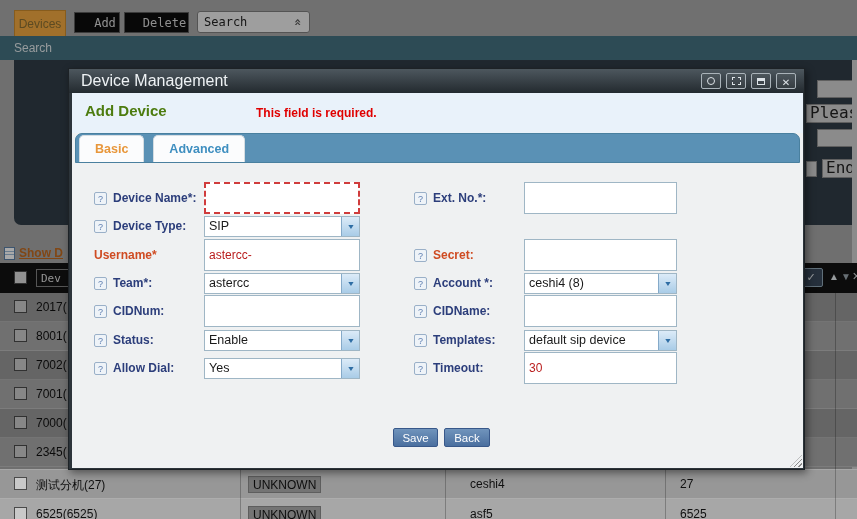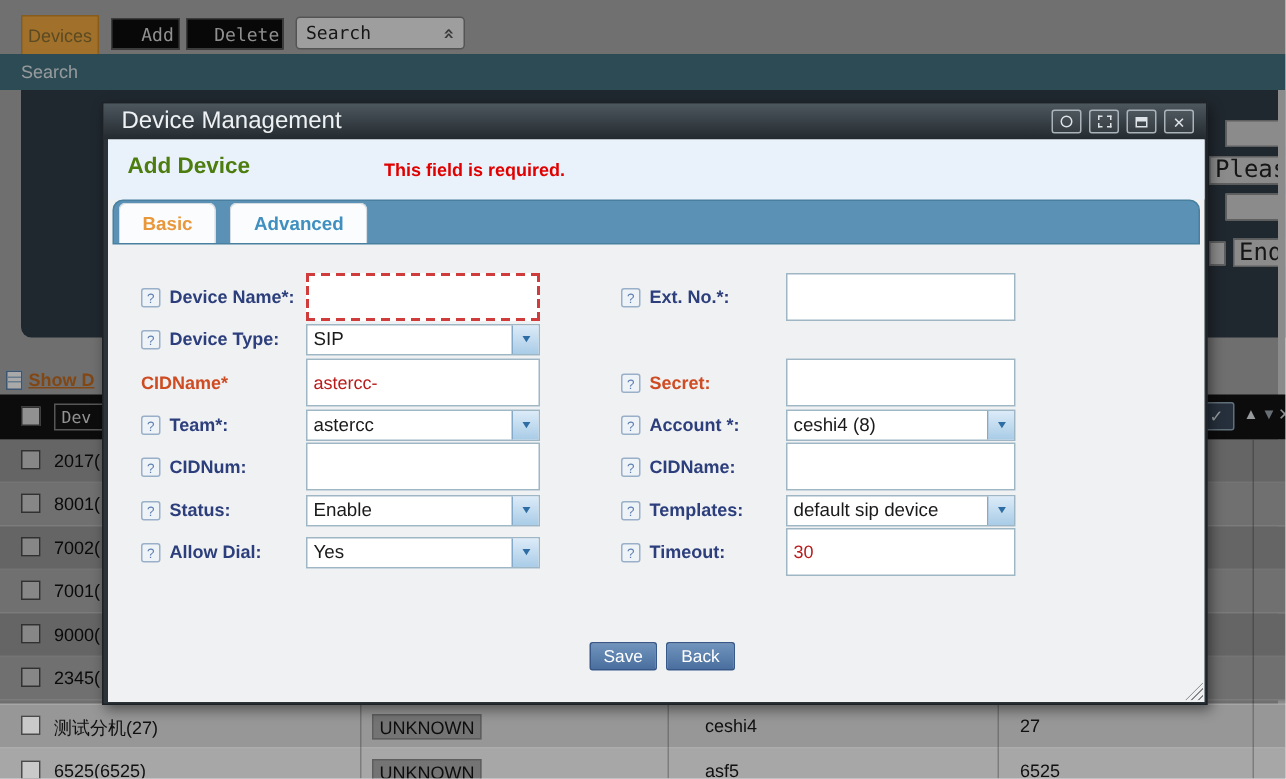--- a/index.html
+++ b/index.html
@@ -274,7 +274,7 @@
     </div>
     <div class="frow fc-left" style="top:151px;">
       <span class="help" style="visibility:hidden;"></span>
-      <label class="flabel req" style="margin-left:-13px;">CIDName*</label>
+      <label class="flabel req" style="margin-left:-13px;">Username*</label>
       <input class="tinput ctrl" value="astercc-" style="">
     </div>
     <div class="frow fc-left" style="top:179px;">

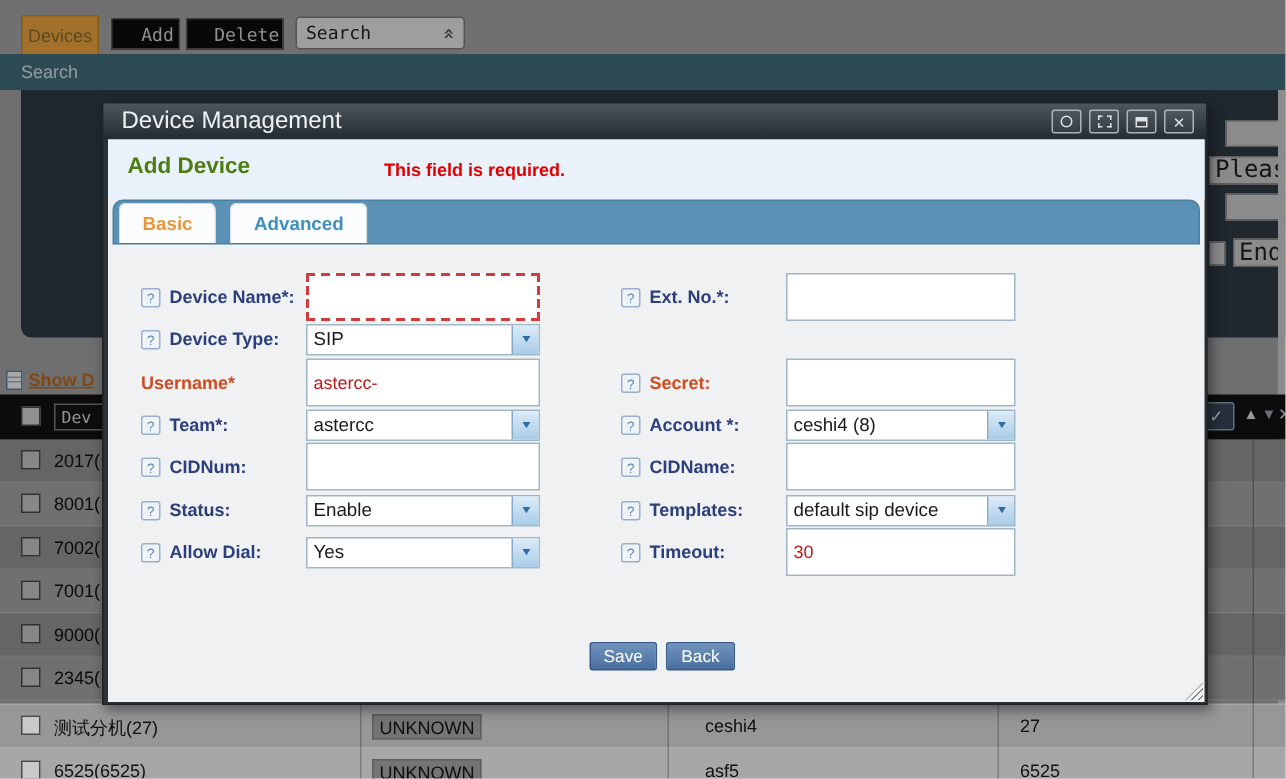--- a/index.html
+++ b/index.html
@@ -197,7 +197,7 @@
   </div>
   <div class="trow r-dark" style="top:116px;">
     <span class="cb"></span>
-    <span class="rname">9000(</span>
+    <span class="rname">7000(</span>
   </div>
   <div class="trow r-light" style="top:145px;">
     <span class="cb"></span>

